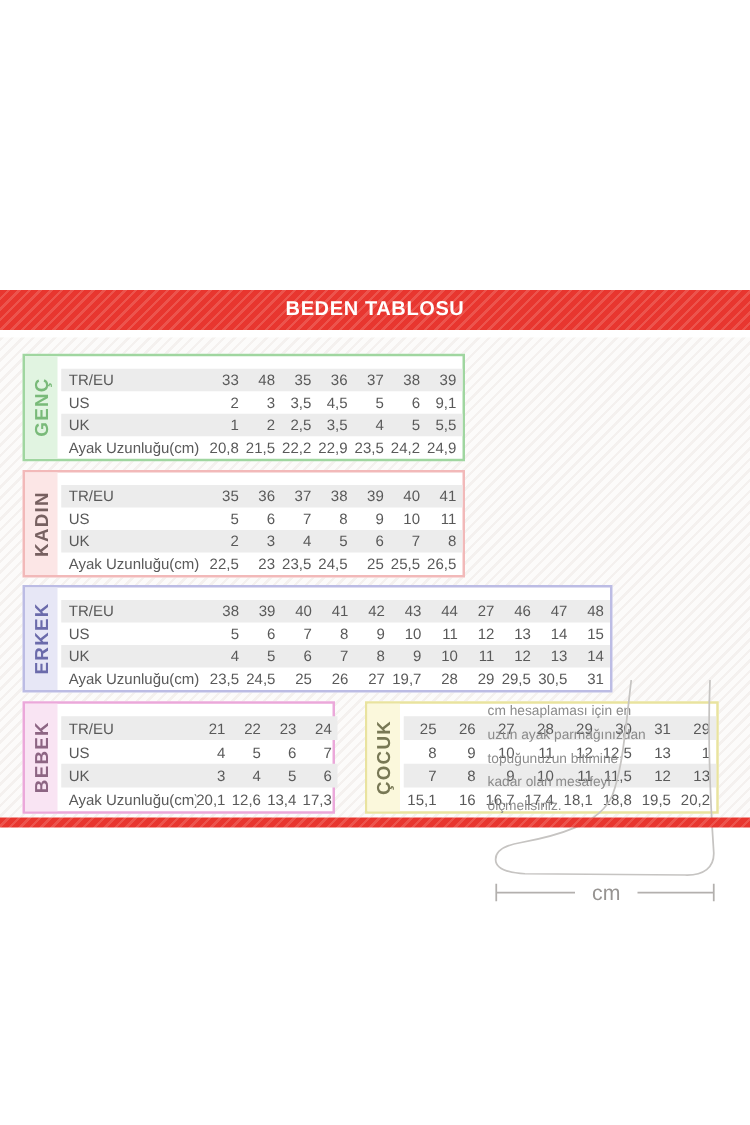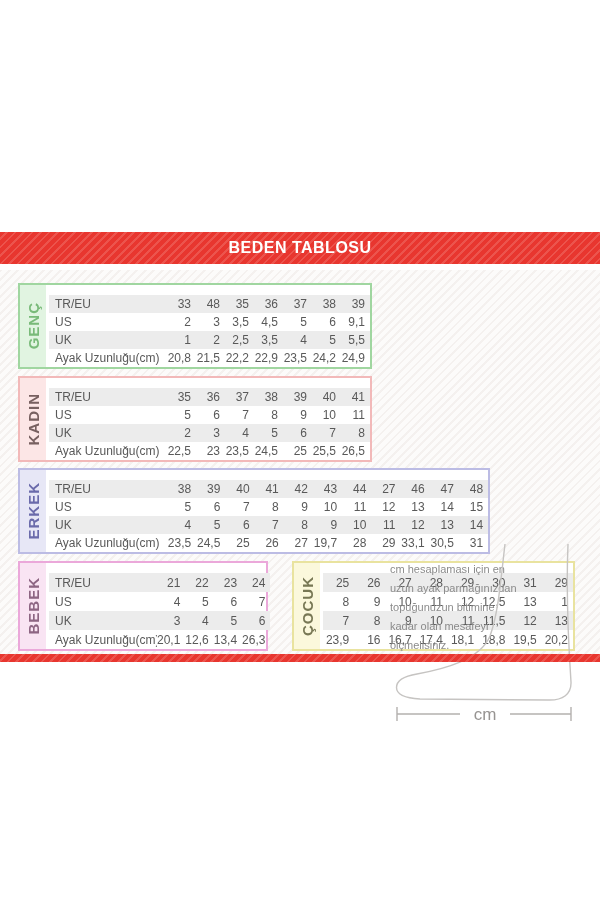--- a/index.html
+++ b/index.html
@@ -220,7 +220,7 @@
               <div class="t-cell">19,7</div>
               <div class="t-cell">28</div>
               <div class="t-cell">29</div>
-              <div class="t-cell">33,1</div>
+              <div class="t-cell">29,5</div>
               <div class="t-cell">30,5</div>
               <div class="t-cell">31</div>
             </div>

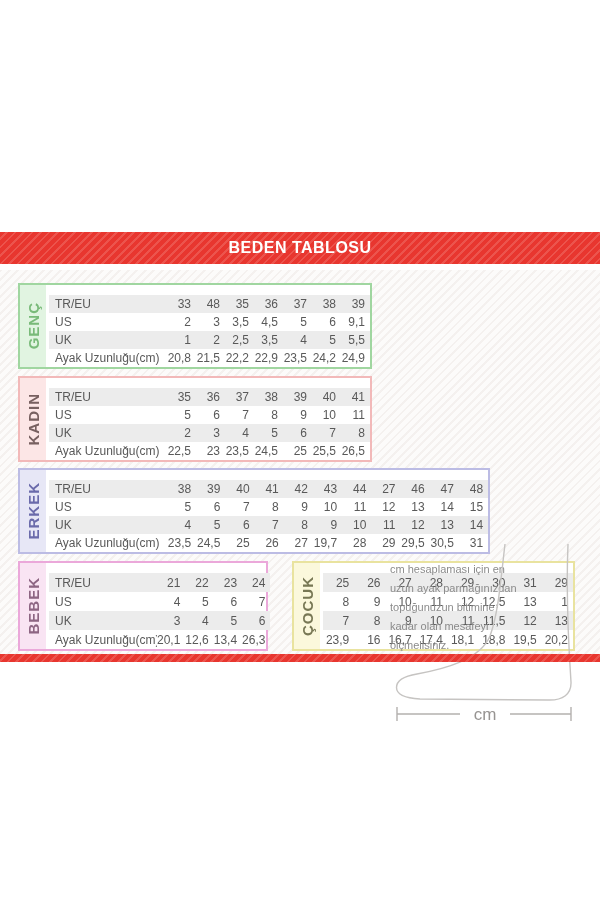--- a/index.html
+++ b/index.html
@@ -257,7 +257,7 @@
               <div class="t-cell">20,1</div>
               <div class="t-cell">12,6</div>
               <div class="t-cell">13,4</div>
-              <div class="t-cell">26,3</div>
+              <div class="t-cell">17,3</div>
             </div>
           </div>
         </div>

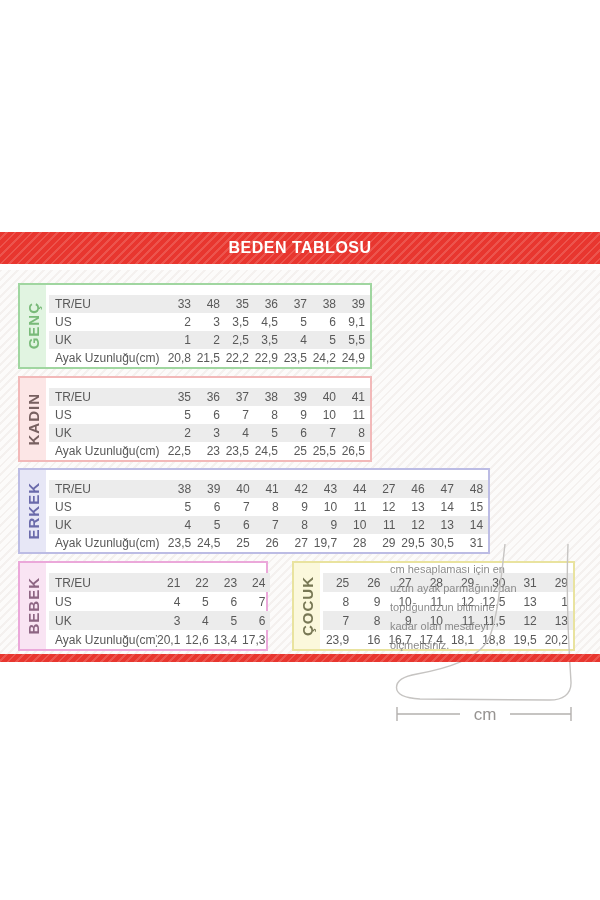--- a/index.html
+++ b/index.html
@@ -297,7 +297,7 @@
               <div class="t-cell">13</div>
             </div>
             <div class="t-row">
-              <div class="t-cell">23,9</div>
+              <div class="t-cell">15,1</div>
               <div class="t-cell">16</div>
               <div class="t-cell">16,7</div>
               <div class="t-cell">17,4</div>

